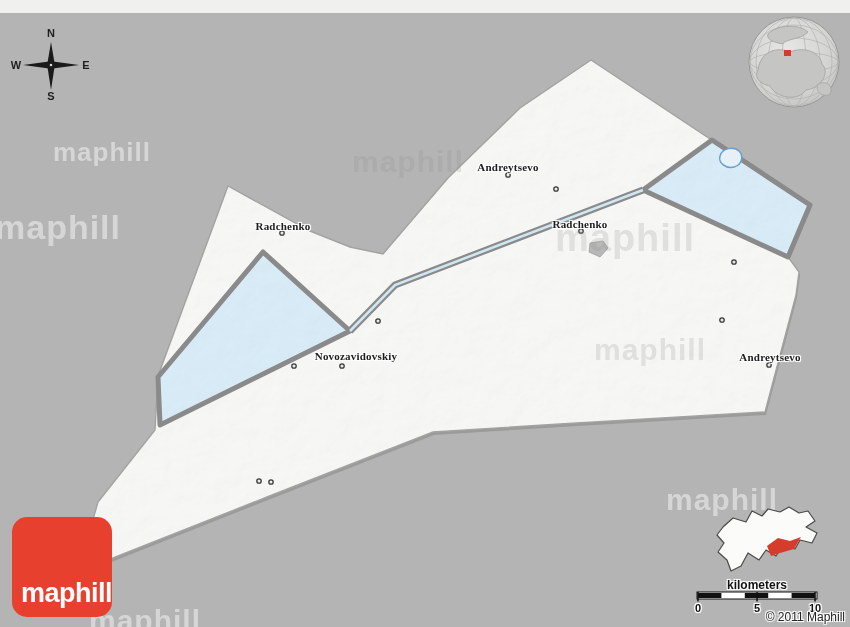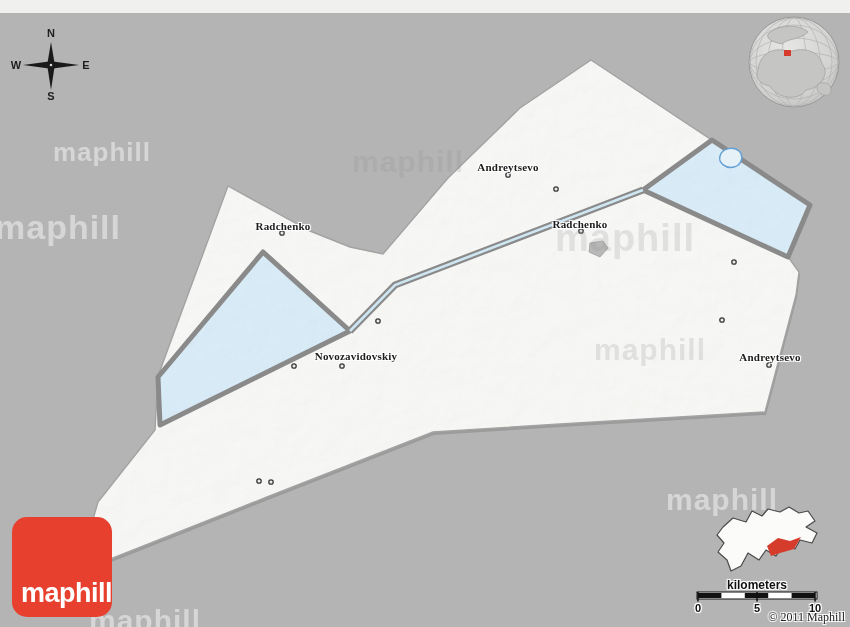--- a/index.html
+++ b/index.html
@@ -45,7 +45,7 @@
   }
   .copyright{
     position:absolute;right:5px;top:610px;
-    font-size:12px;color:#222;font-family:Liberation Serif, serif;
+    font-size:12px;color:#222;
   }
 </style>
 </head>

